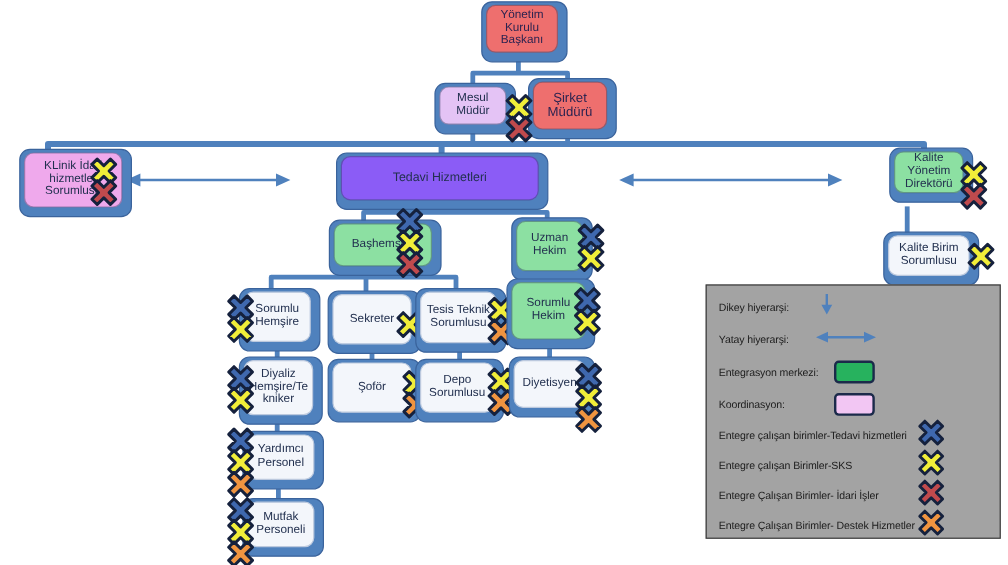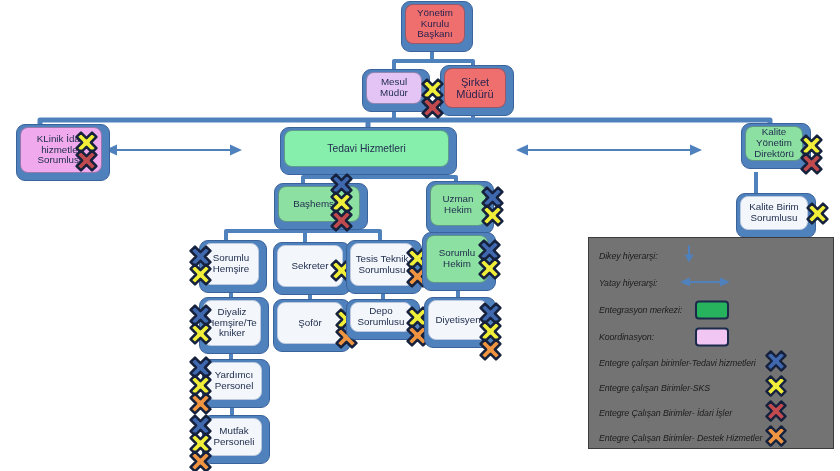--- a/index.html
+++ b/index.html
@@ -16,7 +16,7 @@
                overflow-wrap:anywhere;border:1px solid rgba(45,62,100,.45);}
   .tone-red   .front{background:#ee6f6e;color:#2c2350;}
   .tone-lilac .front{background:#e4c3f5;}
-  .tone-lilac2 .front{background:#86efac;font-size:10.3px;}
+  .tone-lilac2 .front{background:#8b5cf6;font-size:10.3px;}
   .tone-pink  .front{background:#efa9ec;}
   .tone-green .front{background:#8ce0a2;}
   .tone-white .front{background:#f3f6fb;border-color:#bcc9de;}

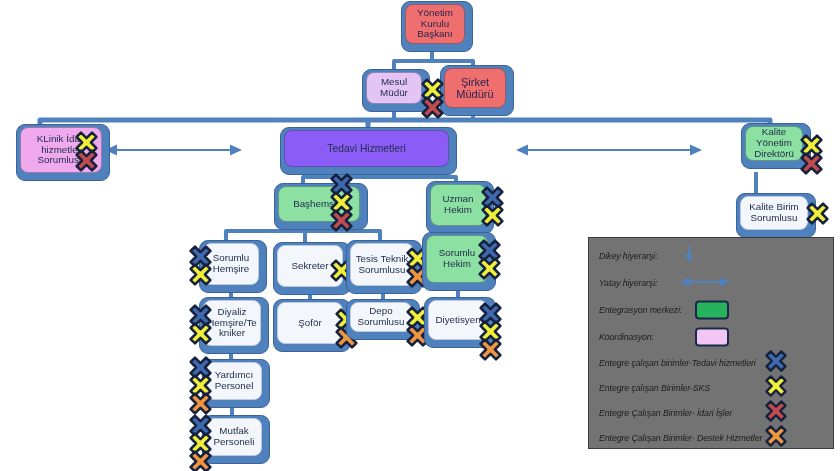--- a/index.html
+++ b/index.html
@@ -32,8 +32,8 @@
   .x.o path{fill:#ef9440;}
 
   #legend{position:absolute;left:588px;top:237px;width:246px;height:212px;
-          background:#737373;border:1px solid #3c3c3c;box-sizing:border-box;z-index:2;
-          padding:5px 6px;font-style:italic;}
+          background:#a3a3a3;border:1px solid #3c3c3c;box-sizing:border-box;z-index:2;
+          padding:5px 6px;}
   .lrow{position:relative;}
   .lrow .llabel{position:absolute;left:4px;top:50%;transform:translateY(-50%);
                 font-size:8.8px;letter-spacing:-.1px;color:#1c1c1c;white-space:nowrap;}

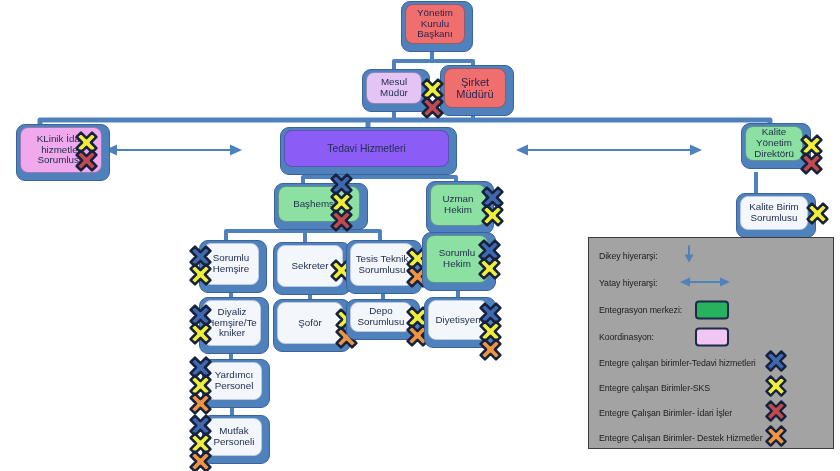--- a/index.html
+++ b/index.html
@@ -239,7 +239,7 @@
     </div>
   </div>
 
-  <div class="node tone-white" style="left:350px;top:302px;width:62px;height:30px">
+  <div class="node tone-white" style="left:350px;top:302px;width:62px;height:42px">
     <div class="back"></div>
       <div class="front">Depo Sorumlusu</div>
     <div class="marks" style="top:2px;right:-19px">

